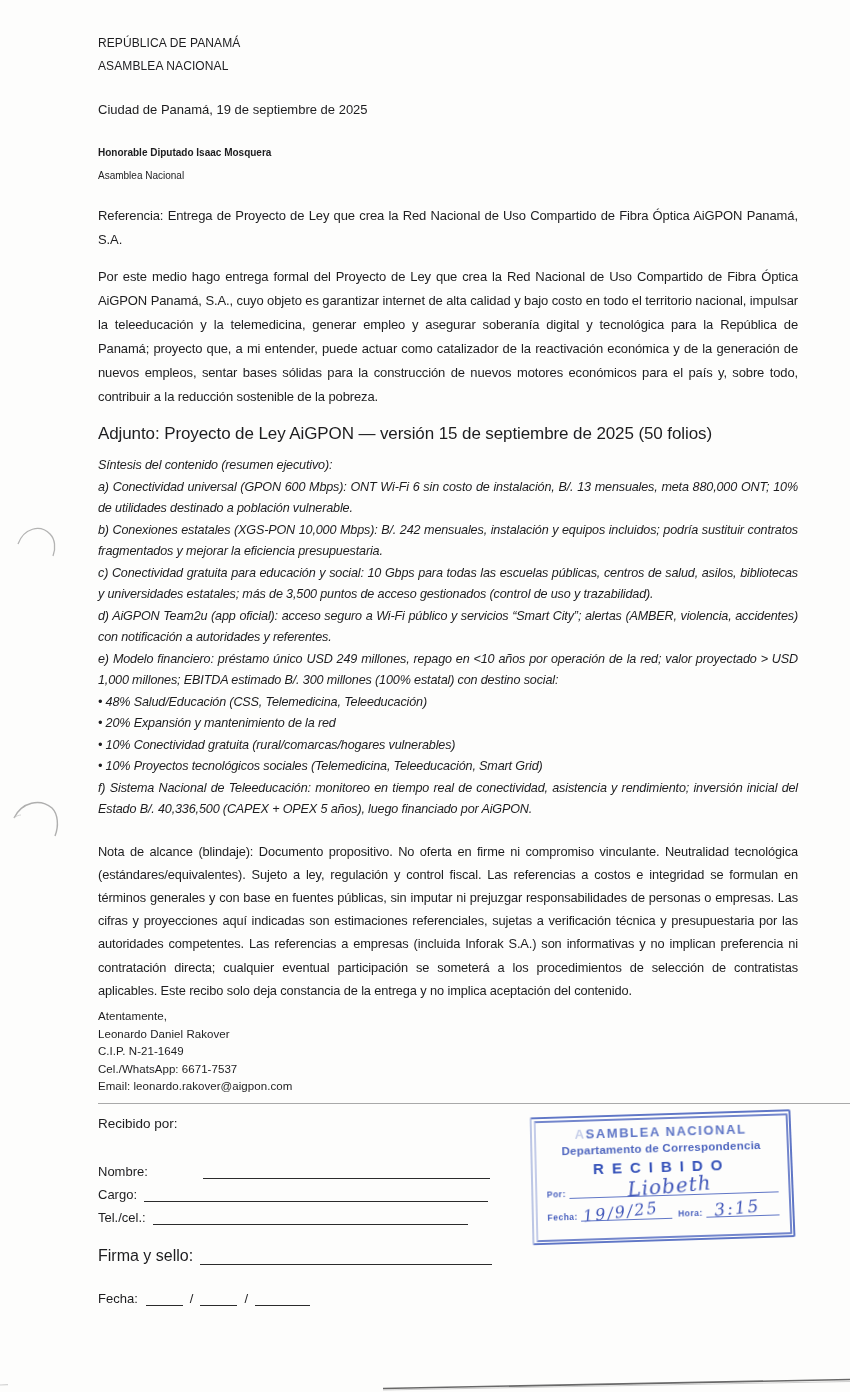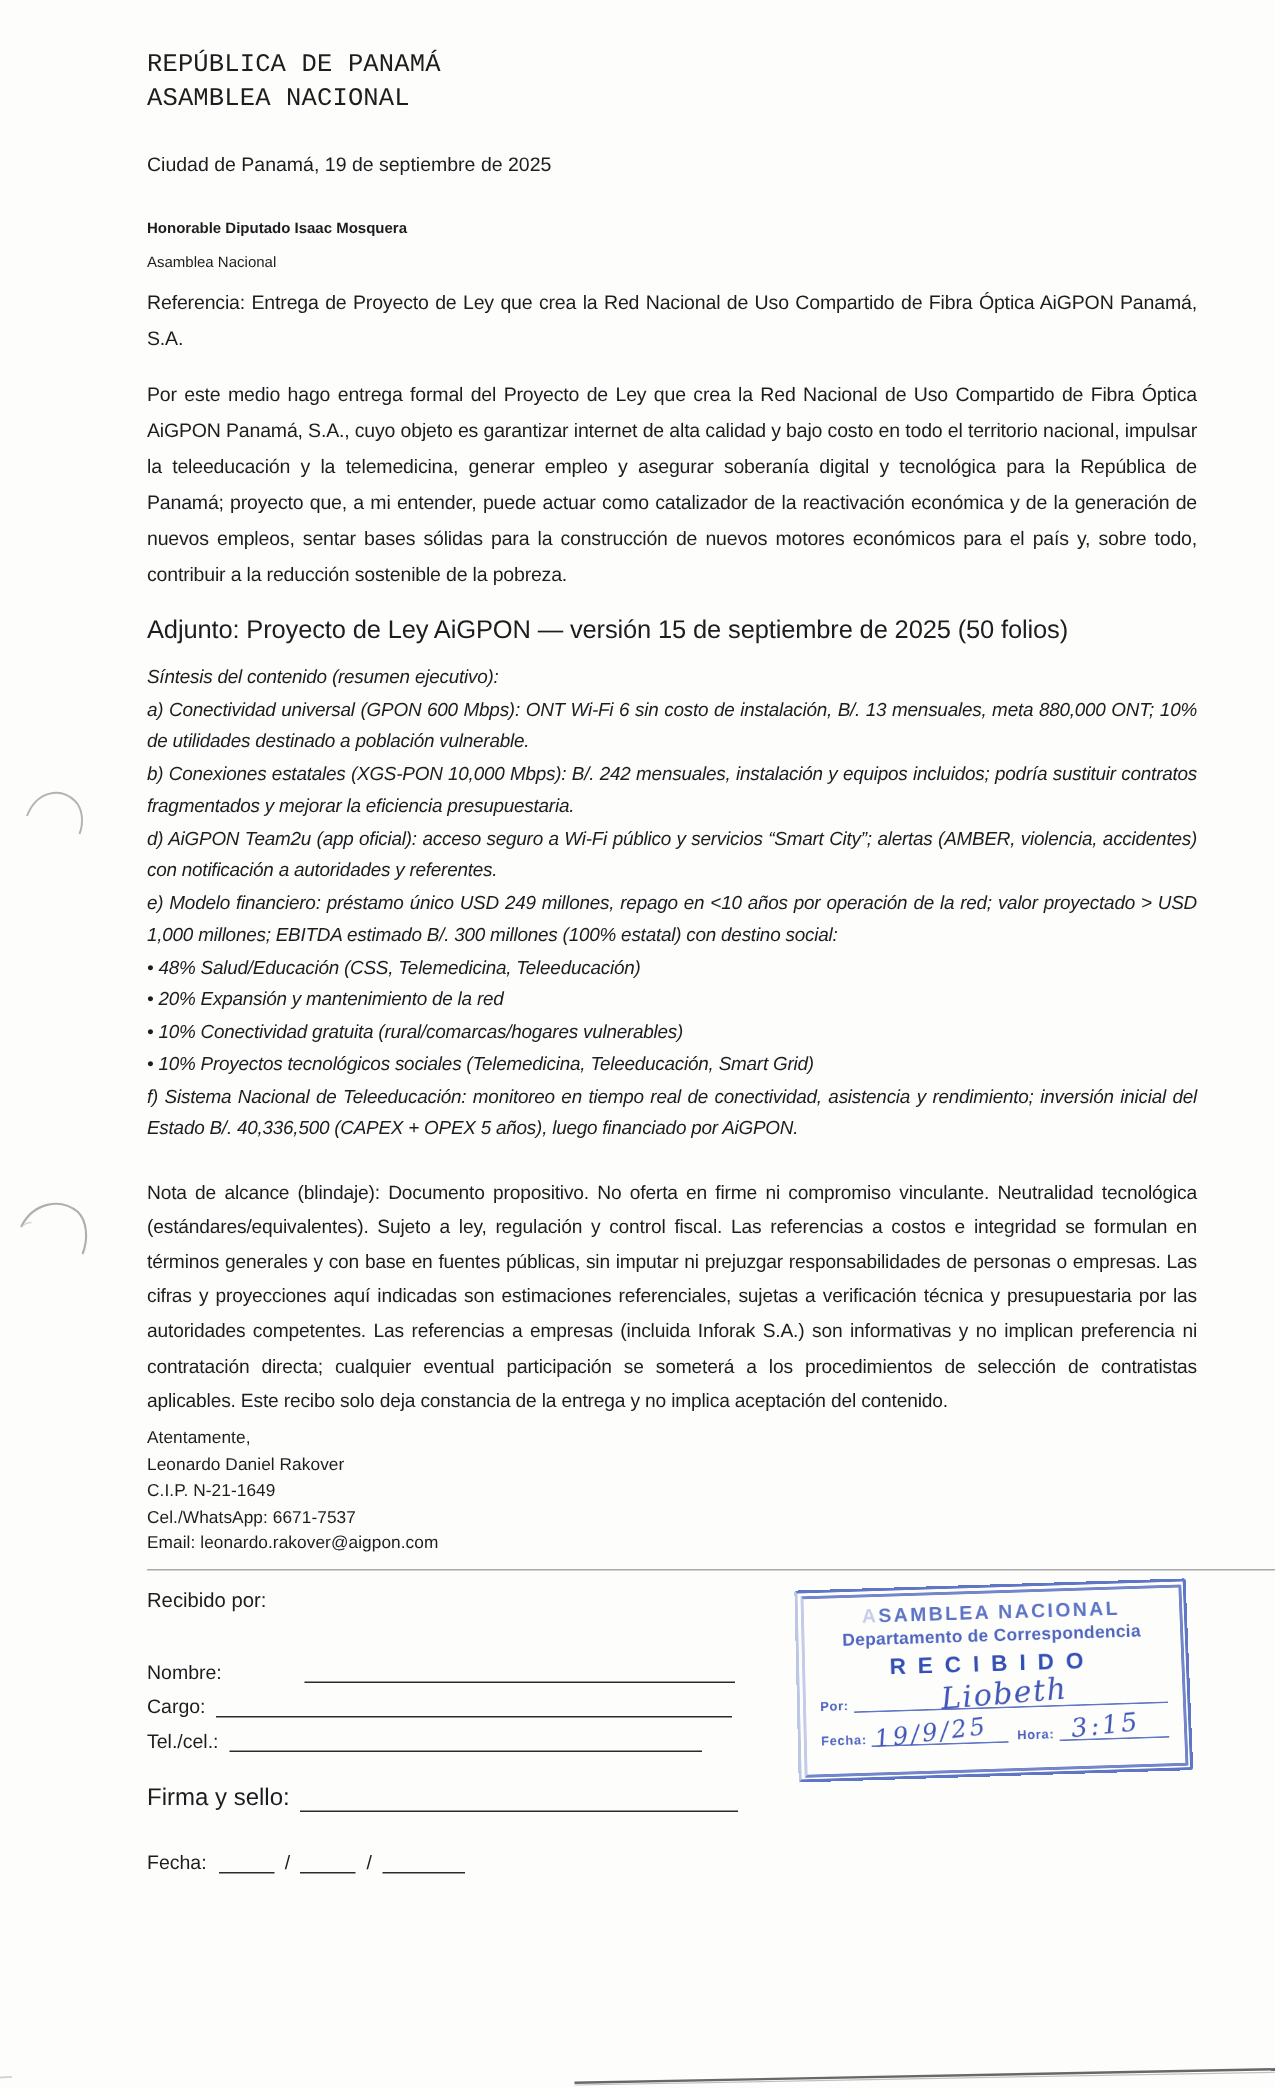--- a/index.html
+++ b/index.html
@@ -19,7 +19,7 @@
   }
   p { margin:0; }
 
-  .letterhead { padding-top:4px; font-size:17px; line-height:23px; letter-spacing:0.1px;font-family:Liberation Mono, monospace; }
+  .letterhead { padding-top:4px; font-size:12px; line-height:23px; letter-spacing:0.1px; }
   .date-line  { margin-top:21px; font-size:13px; line-height:22px; }
   .recipient  { margin-top:20px; font-size:10px; line-height:23px; }
   .recipient .rec-name { font-weight:bold; }

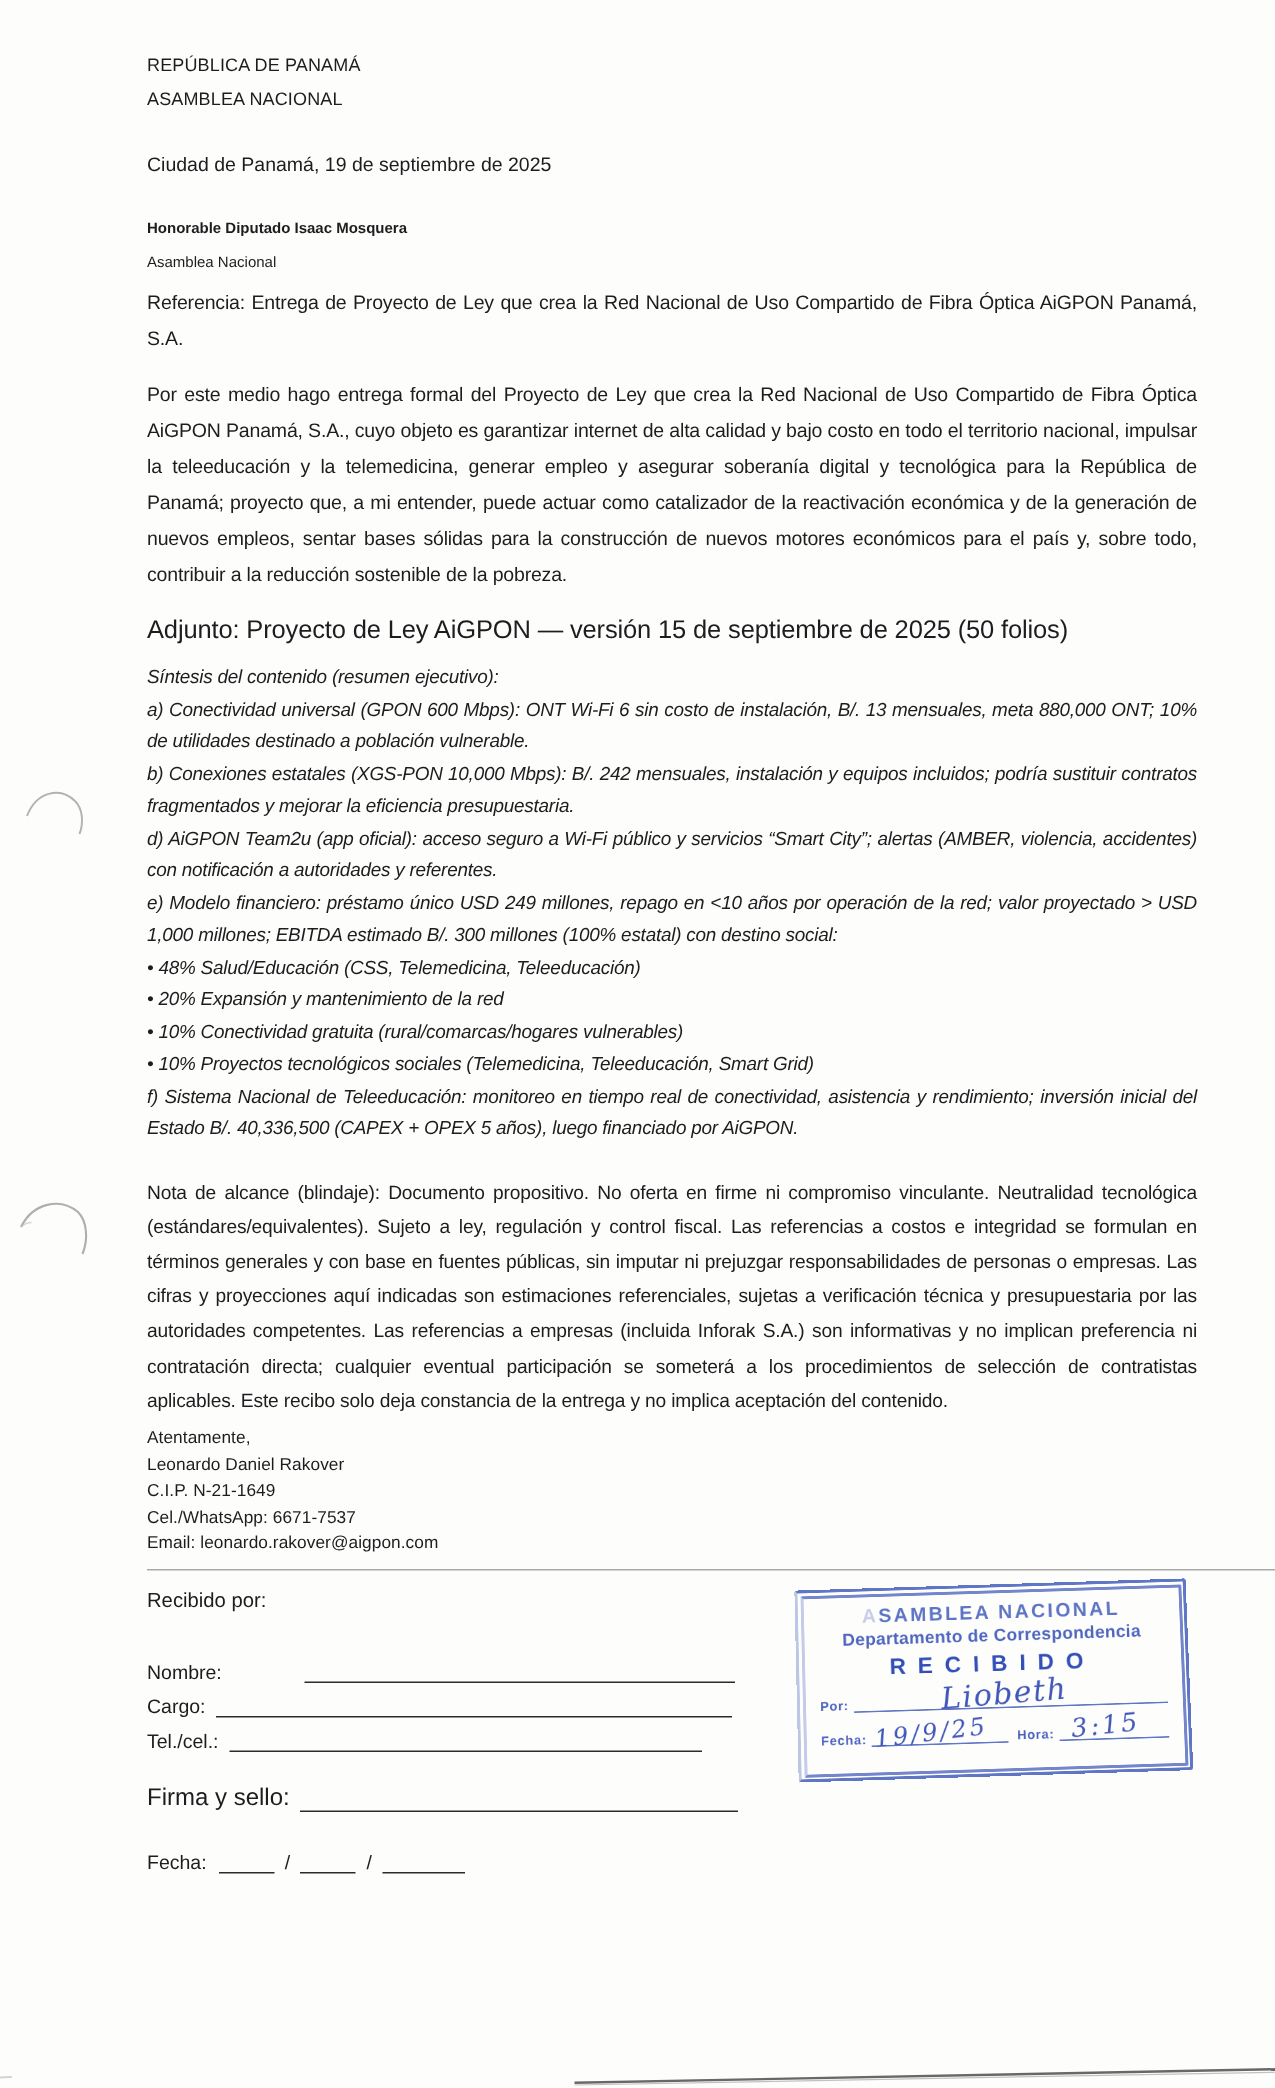--- a/index.html
+++ b/index.html
@@ -23,7 +23,7 @@
   .date-line  { margin-top:21px; font-size:13px; line-height:22px; }
   .recipient  { margin-top:20px; font-size:10px; line-height:23px; }
   .recipient .rec-name { font-weight:bold; }
-  .reference  { margin-top:3px; font-size:13px; line-height:24px; text-align:justify; letter-spacing:-0.1px; }
+  .reference  { margin-top:17px; font-size:13px; line-height:24px; text-align:justify; letter-spacing:-0.1px; }
   .body-par   { margin-top:13px; font-size:13px; line-height:24px; text-align:justify; letter-spacing:-0.12px; }
   .adjunto    { margin-top:13px; font-size:17px; line-height:24px; letter-spacing:-0.1px; }
 

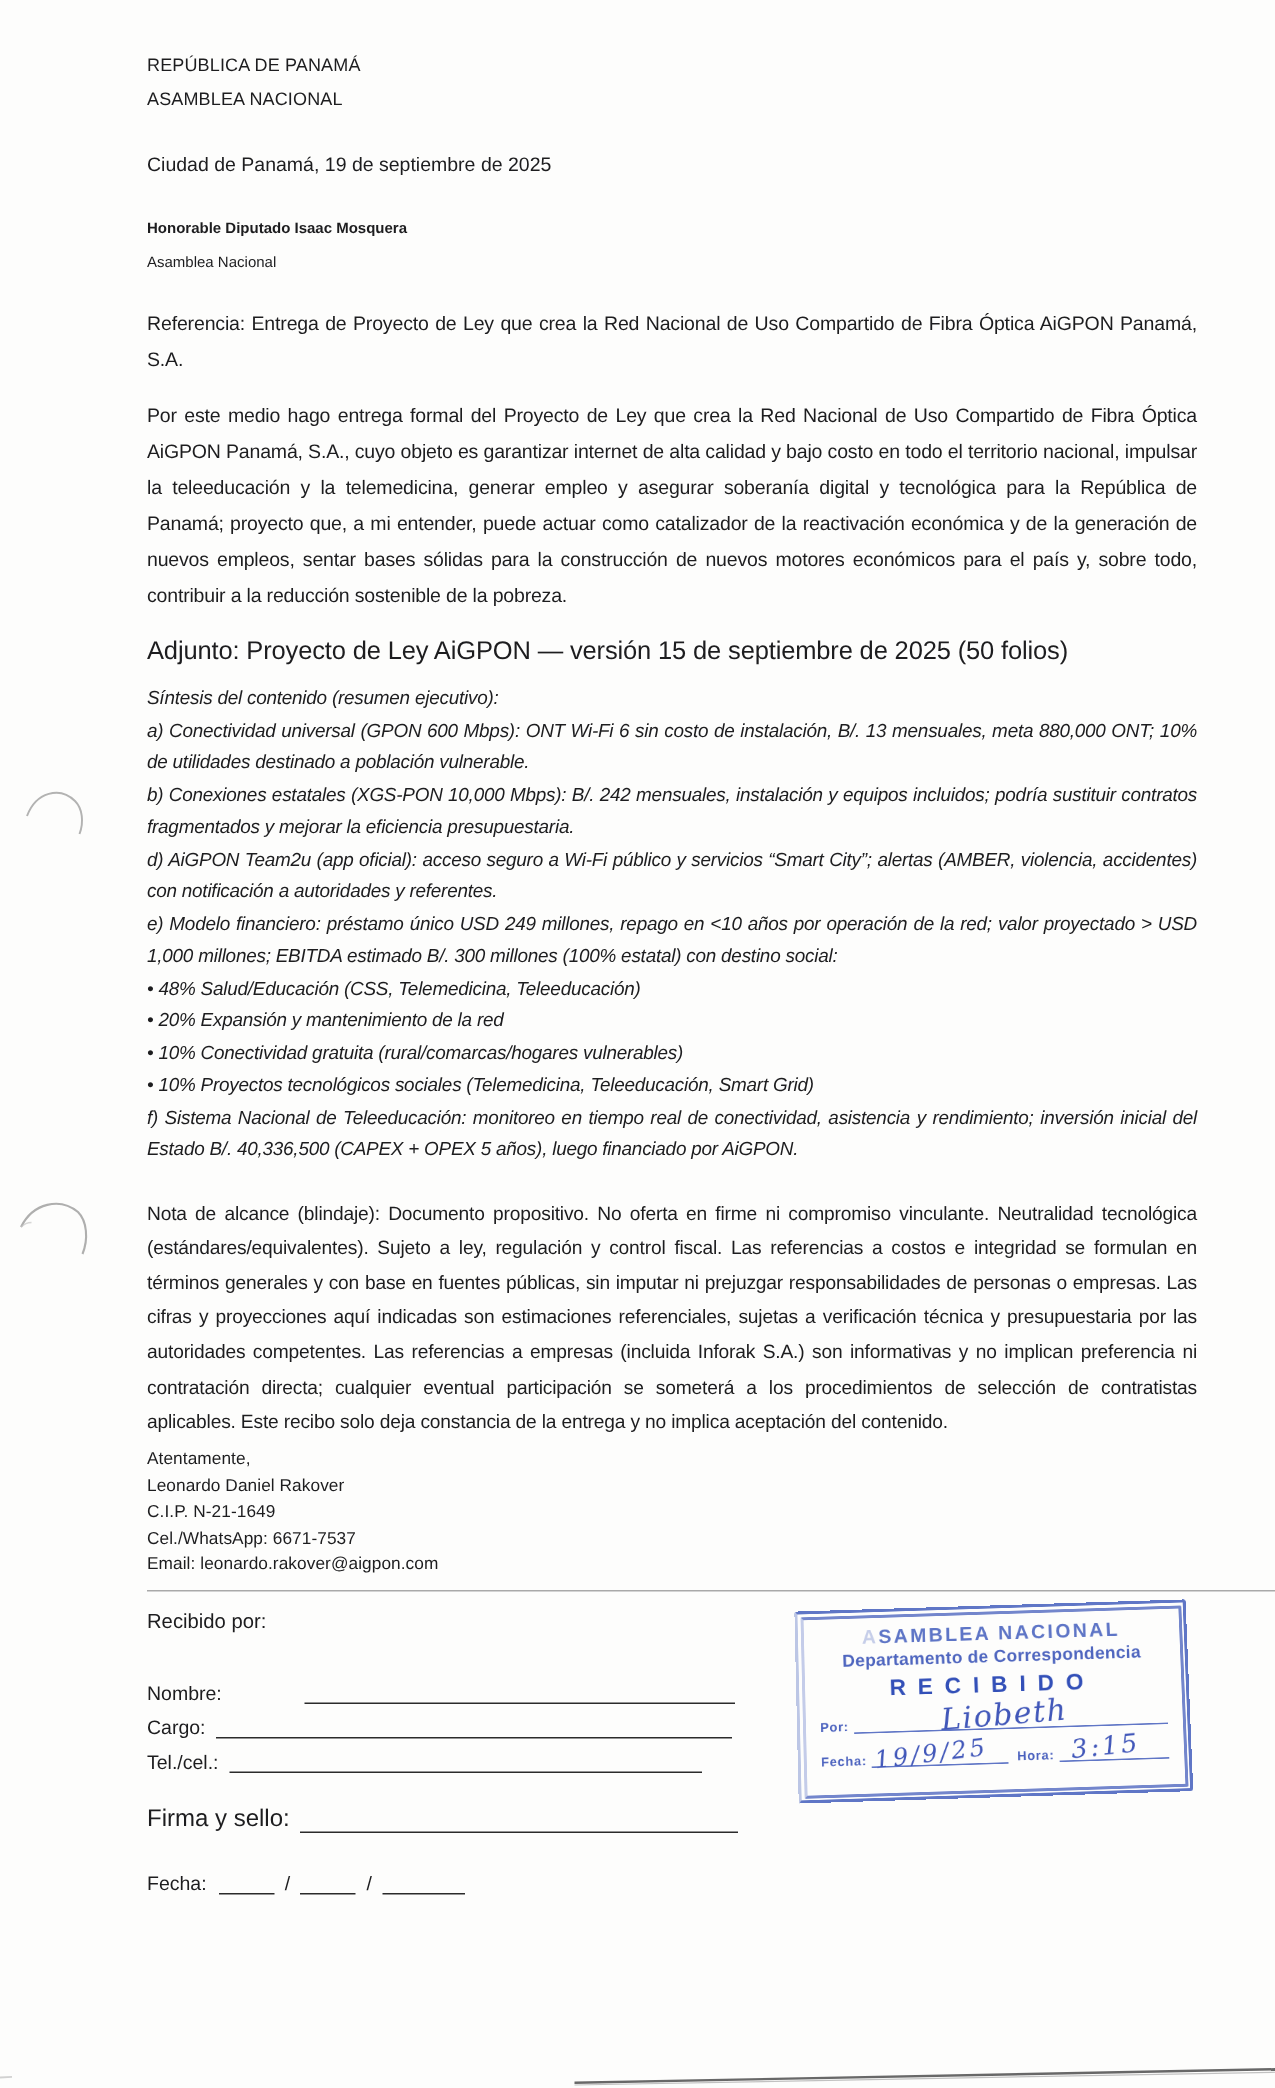--- a/index.html
+++ b/index.html
@@ -124,6 +124,7 @@
       <p>Síntesis del contenido (resumen ejecutivo):</p>
       <p>a) Conectividad universal (GPON 600 Mbps): ONT Wi-Fi 6 sin costo de instalación, B/. 13 mensuales, meta 880,000 ONT; 10% de utilidades destinado a población vulnerable.</p>
       <p>b) Conexiones estatales (XGS-PON 10,000 Mbps): B/. 242 mensuales, instalación y equipos incluidos; podría sustituir contratos fragmentados y mejorar la eficiencia presupuestaria.</p>
+      <p>c) Conectividad gratuita para educación y social: 10 Gbps para todas las escuelas públicas, centros de salud, asilos, bibliotecas y universidades estatales; más de 3,500 puntos de acceso gestionados (control de uso y trazabilidad).</p>
       <p>d) AiGPON Team2u (app oficial): acceso seguro a Wi-Fi público y servicios “Smart City”; alertas (AMBER, violencia, accidentes) con notificación a autoridades y referentes.</p>
       <p>e) Modelo financiero: préstamo único USD 249 millones, repago en &lt;10 años por operación de la red; valor proyectado &gt; USD 1,000 millones; EBITDA estimado B/. 300 millones (100% estatal) con destino social:</p>
       <p class="syn-bullet">• 48% Salud/Educación (CSS, Telemedicina, Teleeducación)</p>

